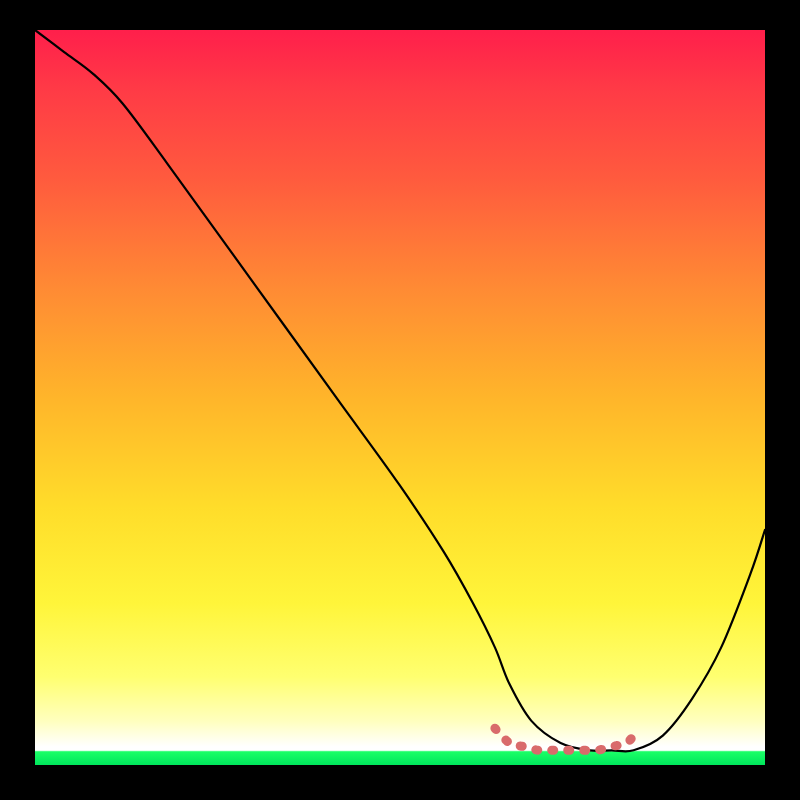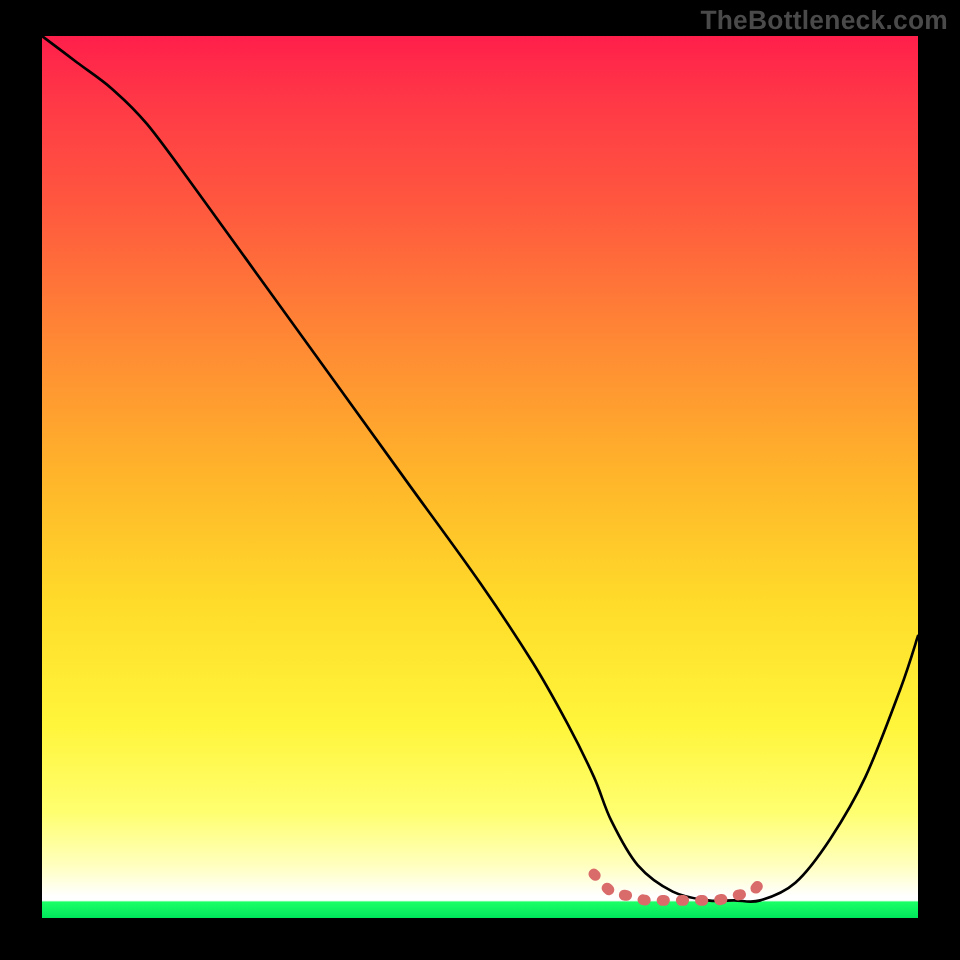--- a/index.html
+++ b/index.html
@@ -67,7 +67,6 @@
 
 <div class="frame">
 
-  <div class="watermark">TheBottleneck.com</div>
 
   <div class="plot-area">
     <div class="gradient"></div>

